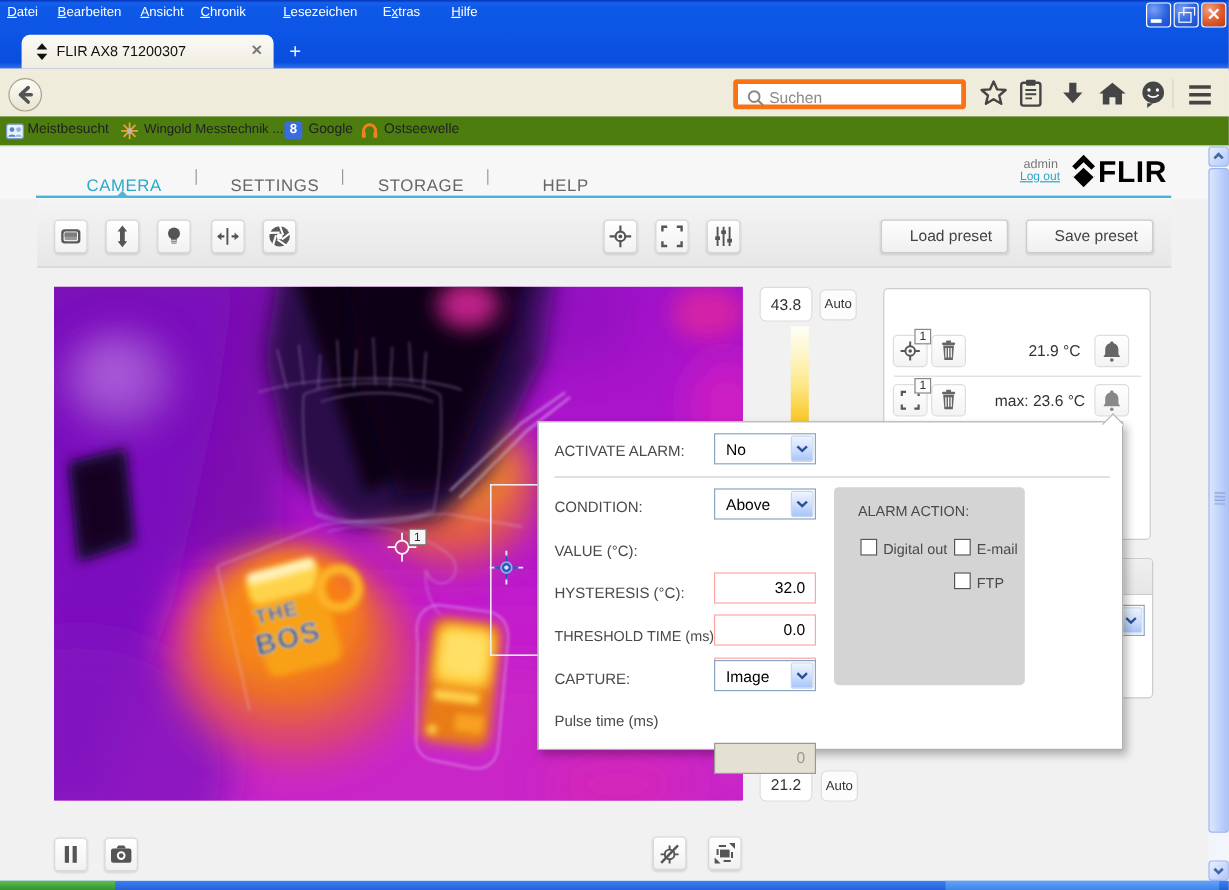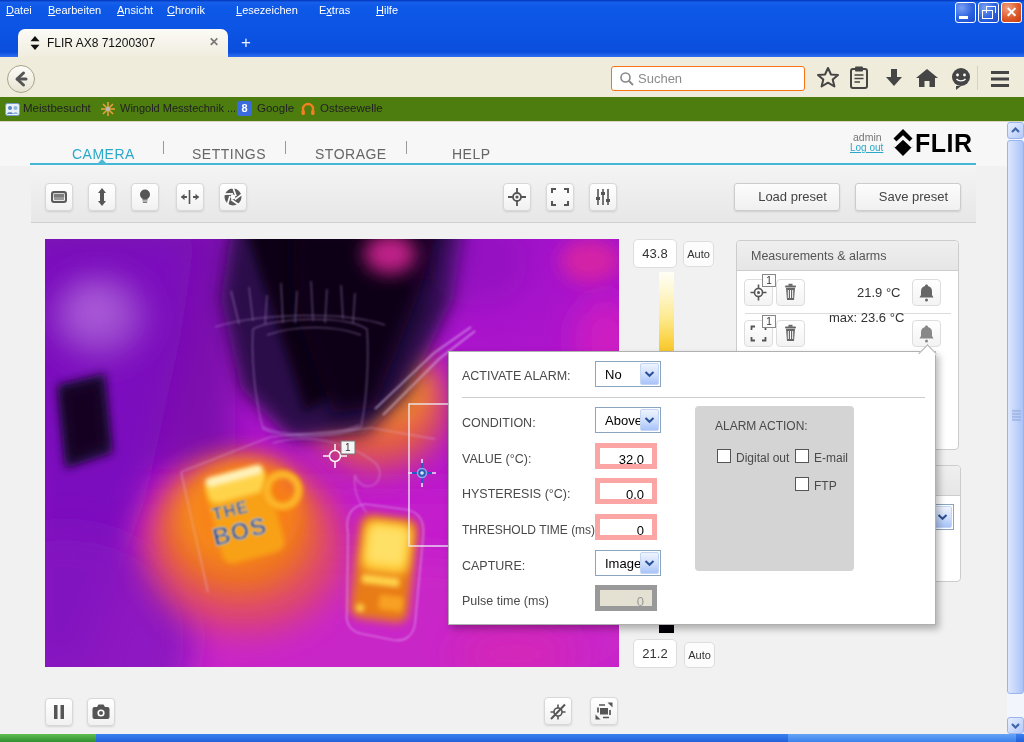--- a/index.html
+++ b/index.html
@@ -28,7 +28,7 @@
 #backbtn { position:absolute; left:7px; top:8px; width:28px; height:28px; border-radius:50%; background:linear-gradient(180deg,#fdfcf8,#e8e4d2); border:1px solid #a9a488; }
 #urlbar { position:absolute; left:37px; top:9px; width:567px; height:25px; background:#fff; border:1px solid #b5b09b; border-radius:3px; }
 #urlbar .txt { position:absolute; left:24px; top:4px; font-size:13px; color:#111; }
-#searchbar { position:absolute; left:611px; top:9px; width:194px; height:25px; background:#fff; border:1px solid #f97316; border-radius:3px; }
+#searchbar { position:absolute; left:611px; top:9px; width:194px; height:25px; background:#fff; border:4px solid #f97316; border-radius:3px; }
 #searchbar .txt { position:absolute; left:26px; top:4px; font-size:13px; color:#8a8a8a; }
 
 #content { position:absolute; left:0; top:122px; width:1007px; height:612px; background:#f1f1f1; overflow:hidden; }

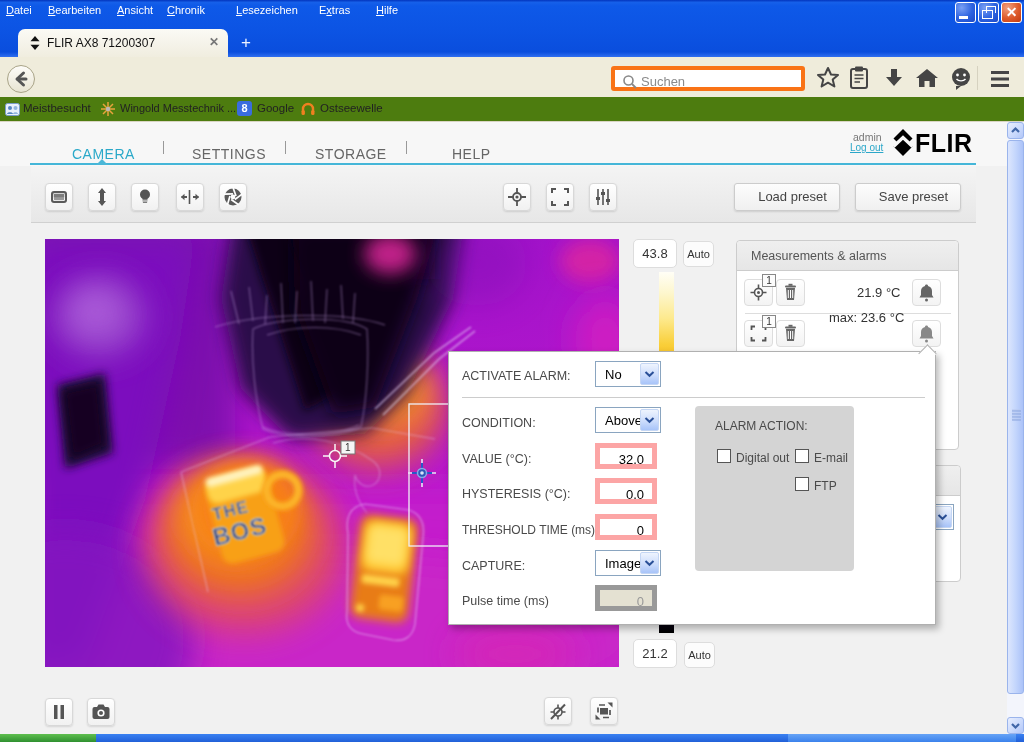--- a/index.html
+++ b/index.html
@@ -349,7 +349,6 @@
     <div class="autobtn" style="left:684px;top:520px;">Auto</div>
 
     <div id="mpanel">
-      <div class="hdr">Measurements &amp; alarms</div>
       <div class="mbtn" style="left:7px;top:38px;"><svg width="27" height="25" viewBox="0 0 27 25">
             <circle cx="13.5" cy="12.5" r="4" fill="none" stroke="#555" stroke-width="1.6"></circle>
             <circle cx="13.5" cy="12.5" r="1.5" fill="#555"></circle>

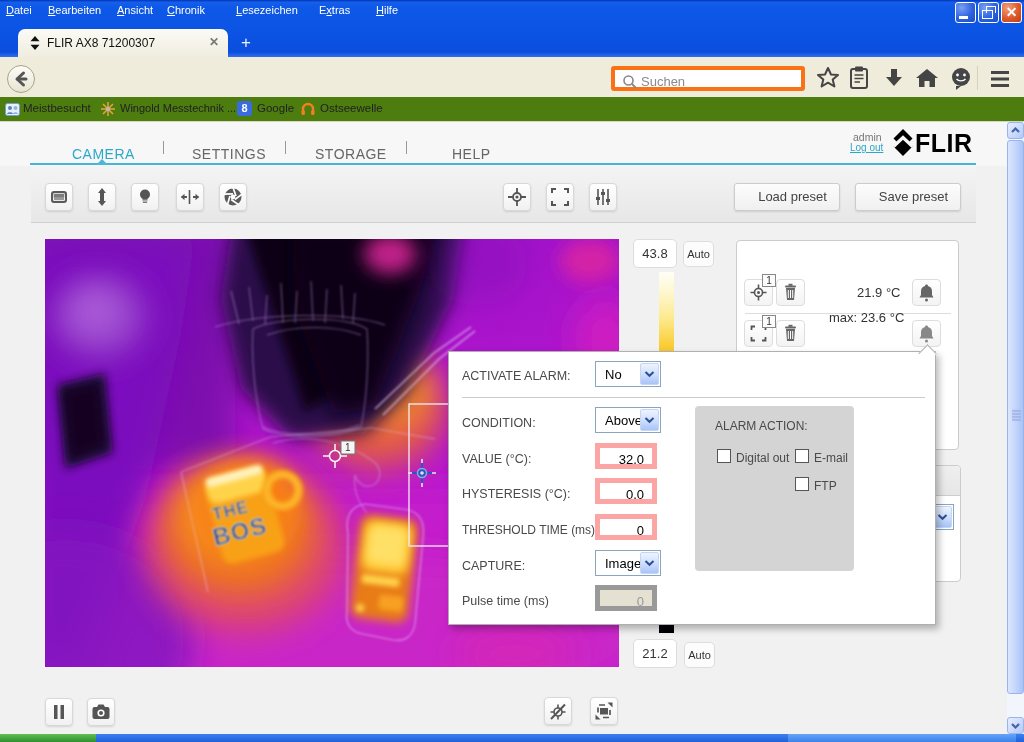--- a/index.html
+++ b/index.html
@@ -376,7 +376,7 @@
             <rect x="11.5" y="3.8" width="4" height="2" fill="#666"></rect>
             <path d="M11.3 10 V18 M13.5 10 V18 M15.7 10 V18" stroke="#fff" stroke-width="1"></path>
           </svg></div>
-      <span style="position:absolute;left:92px;top:69px;font-size:13px;color:#333;">max: 23.6 °C</span>
+      <span style="position:absolute;left:92px;top:85px;font-size:13px;color:#333;">max: 23.6 °C</span>
       <div class="mbtn" style="left:175px;top:79px;"><svg width="27" height="25" viewBox="0 0 27 25">
             <path d="M13.5 4.5 C14.5 4.5 15 5 15 6 C17.5 6.7 19 8.5 19 11 V15 L20.5 17.5 H6.5 L8 15 V11 C8 8.5 9.5 6.7 12 6 C12 5 12.5 4.5 13.5 4.5 Z" fill="#888"></path>
             <circle cx="13.5" cy="20" r="1.5" fill="#888"></circle>

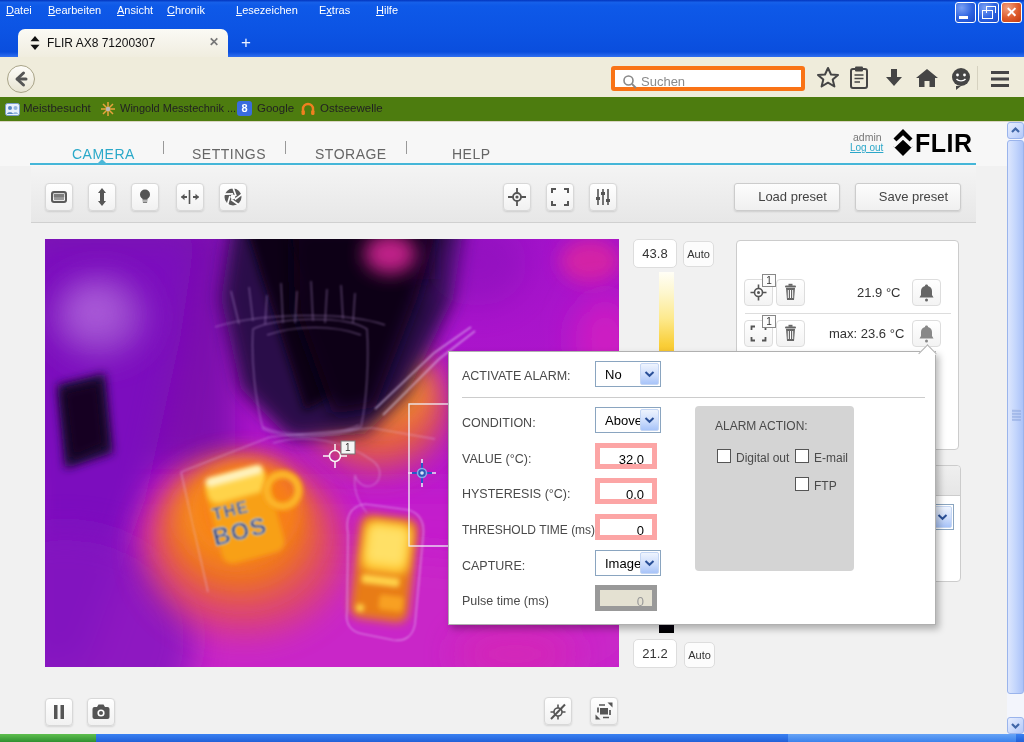--- a/index.html
+++ b/index.html
@@ -57,7 +57,7 @@
 #dlgarrow { position:absolute; left:921px; top:225px; width:13px; height:13px; background:#fff; border-left:1px solid #b0b0b0; border-top:1px solid #b0b0b0; transform:rotate(45deg); z-index:11; }
 .dlbl { position:absolute; font-size:12.5px; color:#4a4a4a;text-align:center; }
 #alarmbox .dlbl { font-size:12px; }
-.dsel { position:absolute; width:66px; height:26px; background:#fff; border:1px solid #8aa5c0; }
+.dsel { position:absolute; width:85px; height:26px; background:#fff; border:1px solid #8aa5c0; }
 .dsel .t { position:absolute; left:9px; top:5px; font-size:13px; color:#000; }
 .dsel .b { position:absolute; right:1px; top:1px; width:19px; height:22px; border-radius:2px; background:linear-gradient(180deg,#eef4fe 0%,#cdddfc 55%,#a8c4f9 100%); border:1px solid #c4d6f4; }
 .dsel .b svg { position:absolute; left:3px; top:6px; }

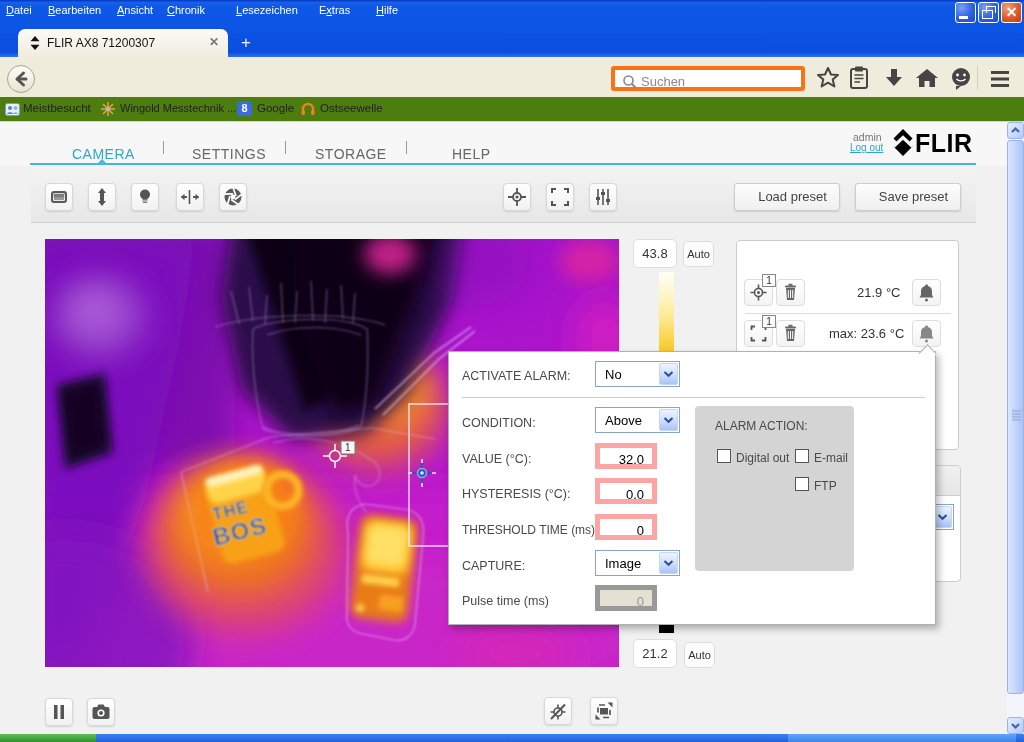--- a/index.html
+++ b/index.html
@@ -61,7 +61,7 @@
 .dsel .t { position:absolute; left:9px; top:5px; font-size:13px; color:#000; }
 .dsel .b { position:absolute; right:1px; top:1px; width:19px; height:22px; border-radius:2px; background:linear-gradient(180deg,#eef4fe 0%,#cdddfc 55%,#a8c4f9 100%); border:1px solid #c4d6f4; }
 .dsel .b svg { position:absolute; left:3px; top:6px; }
-.dinp { position:absolute; width:62px; height:26px; background:#fff; border:5px solid #fca5a5; font-size:13px; color:#000; text-align:right; line-height:24px; padding-right:8px; }
+.dinp { position:absolute; width:85px; height:26px; background:#fff; border:1px solid #fca5a5; font-size:13px; color:#000; text-align:right; line-height:24px; padding-right:8px;margin-top:34px; }
 #alarmbox { position:absolute; left:246px; top:54px; width:159px; height:165px; background:#d4d4d4; border-radius:4px; }
 .chk { position:absolute; width:14px; height:14px; background:#fff; border:1px solid #555; }
 

